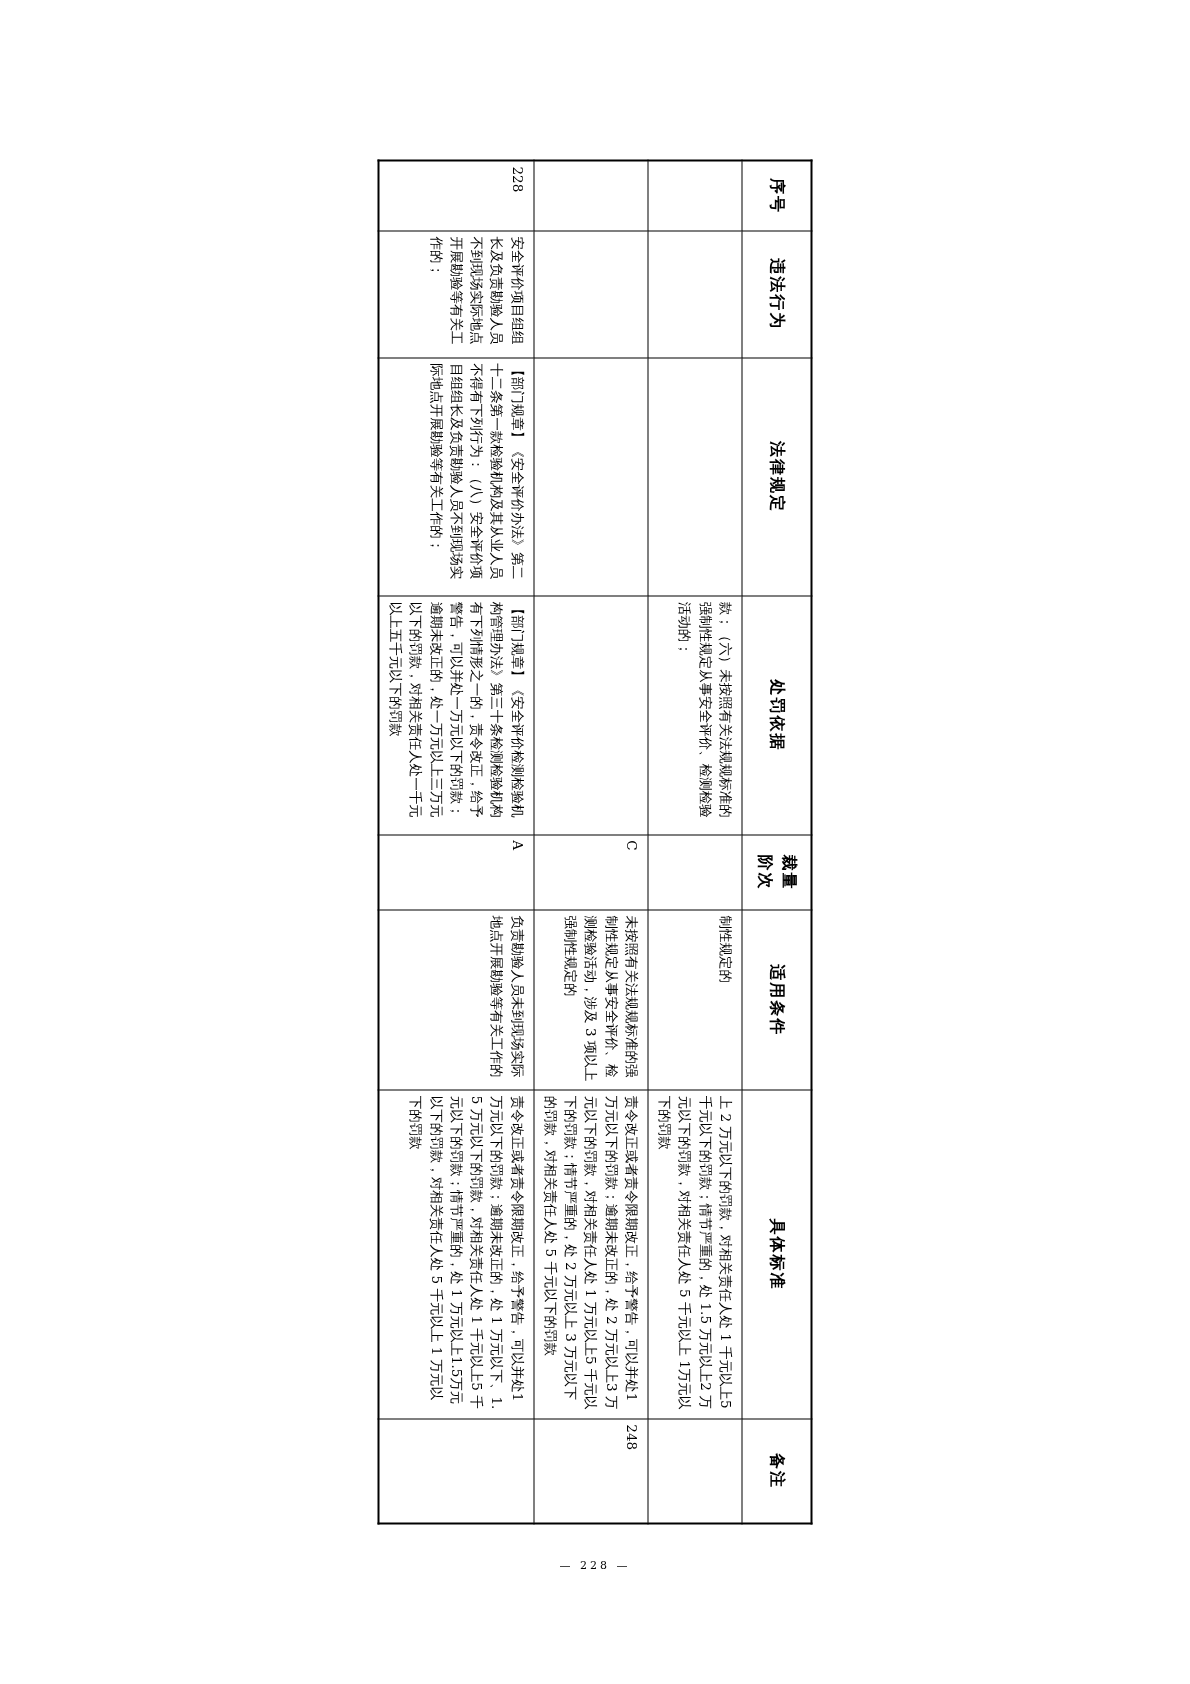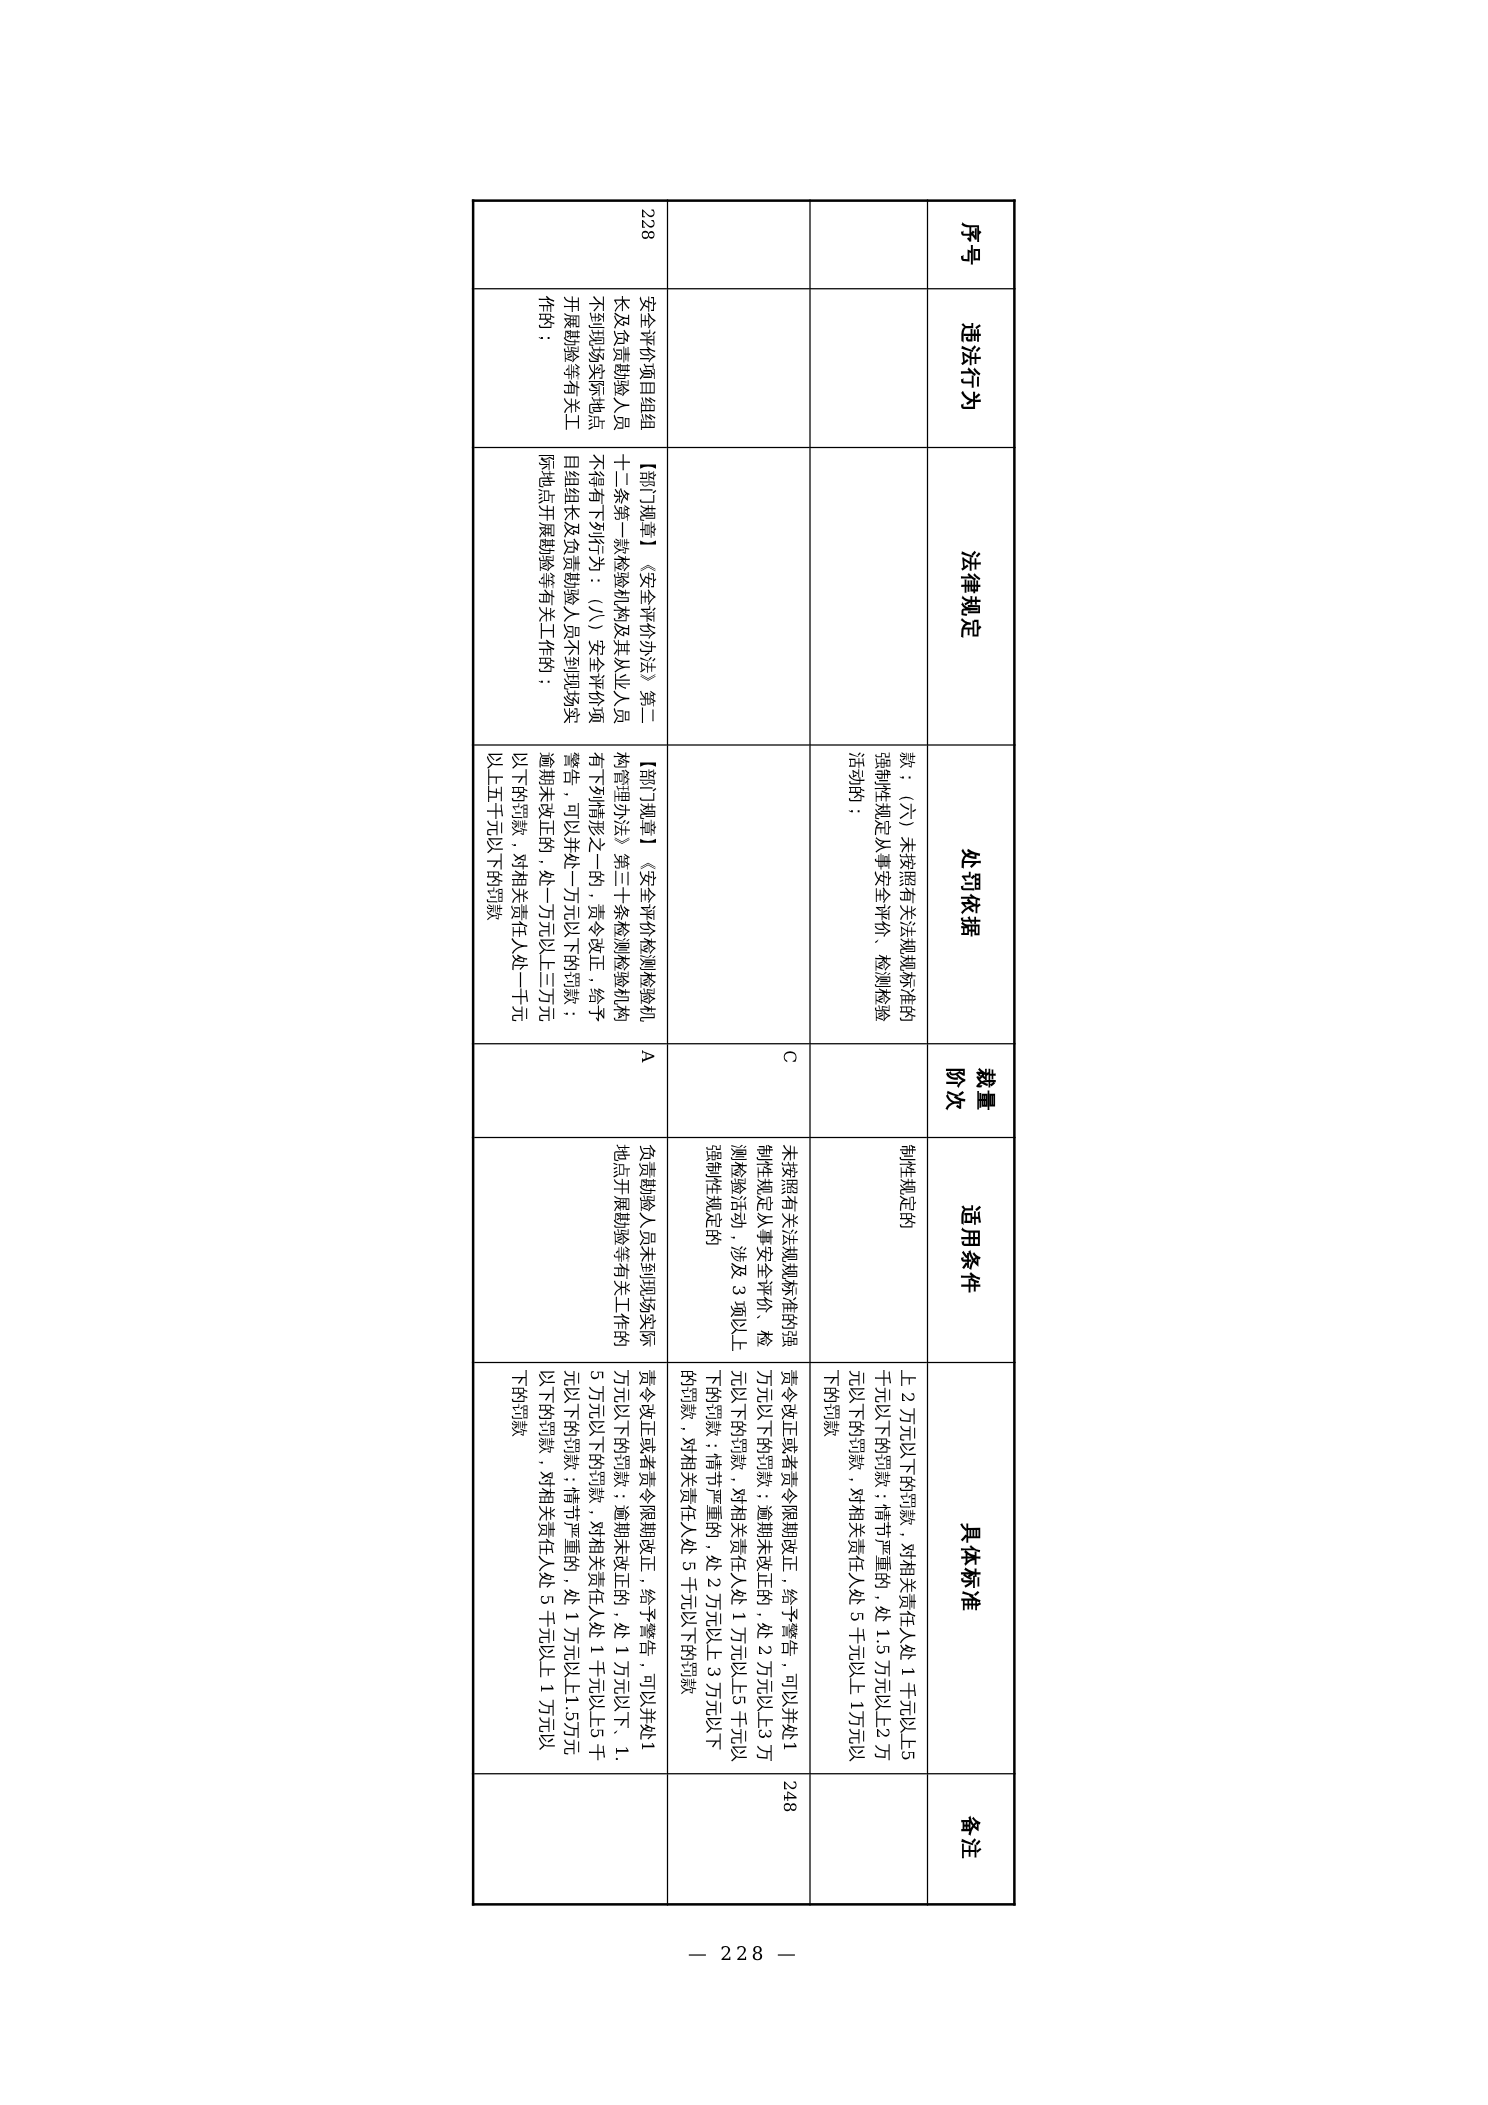--- a/index.html
+++ b/index.html
@@ -92,7 +92,7 @@
     right: 0;
     bottom: 112px;
     text-align: center;
-    font-size: 15px;
+    font-size: 11px;
     letter-spacing: 3px;
     font-family: "DejaVu Serif", "Liberation Serif", serif;
   }

